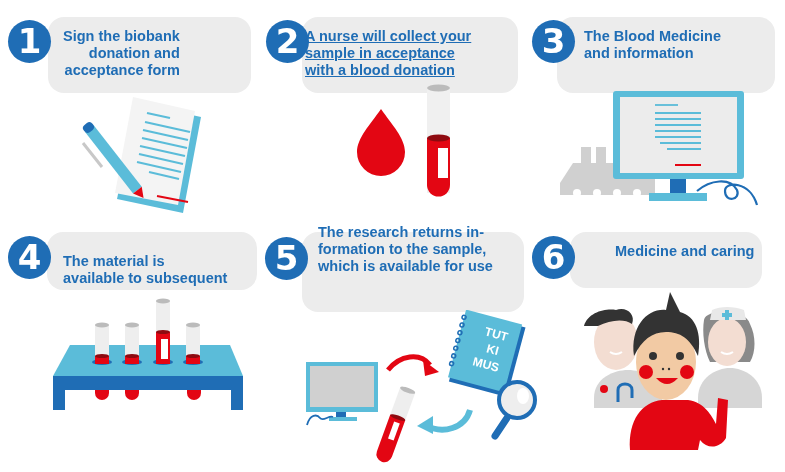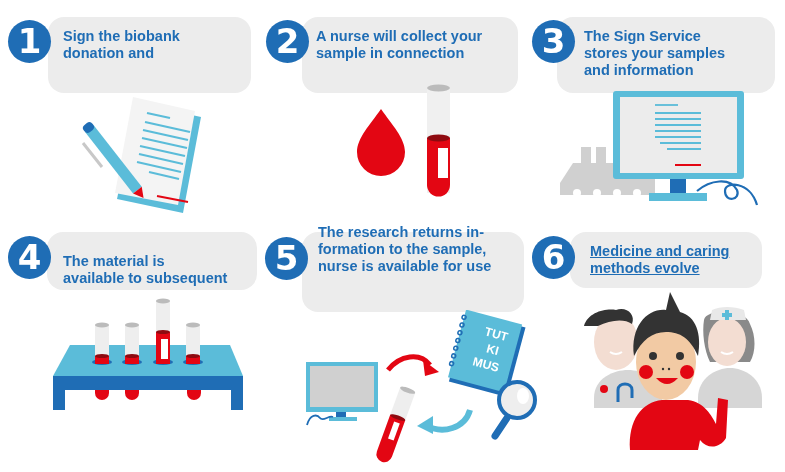--- a/index.html
+++ b/index.html
@@ -14,7 +14,7 @@
 
 <div class="bubble" style="left:48px;top:17px;width:203px;height:76px;"></div>
 <div class="num" style="left:8px;top:20px;">1</div>
-<div class="bubble-text" style="left:63px;top:28px;">
+<div class="bubble-text" style="left:63px;top:28px;text-align:right;">
   <div>Sign the biobank</div>
   <div>donation and</div>
 </div>

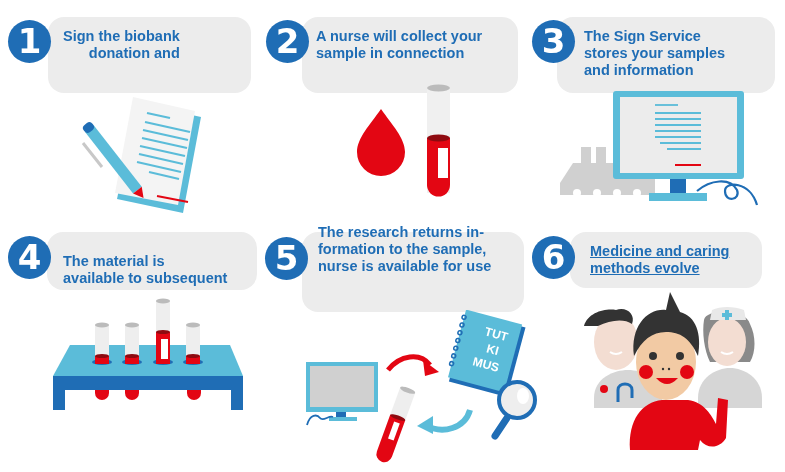--- a/index.html
+++ b/index.html
@@ -42,7 +42,7 @@
 
 <div class="bubble" style="left:302px;top:17px;width:216px;height:76px;"></div>
 <div class="num" style="left:266px;top:20px;">2</div>
-<div class="bubble-text" style="left:316px;top:28px;">
+<div class="bubble-text" style="left:305px;top:28px;text-decoration:underline;">
   <div>A nurse will collect your</div>
   <div>sample in connection</div>
 </div>

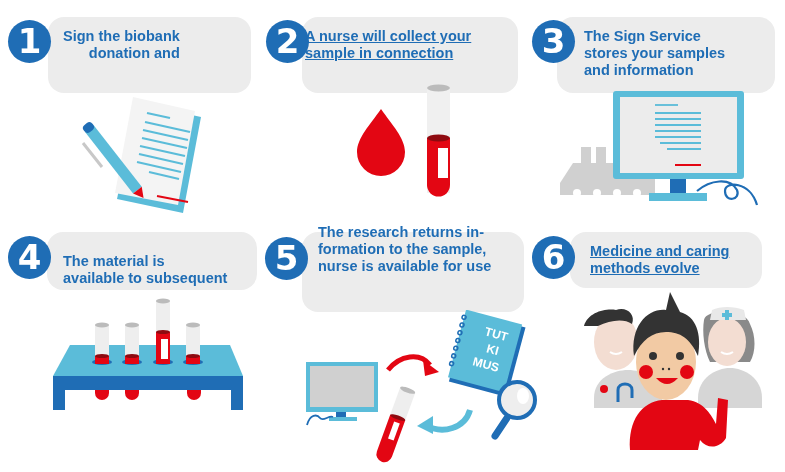--- a/index.html
+++ b/index.html
@@ -58,7 +58,7 @@
 <div class="bubble" style="left:557px;top:17px;width:218px;height:76px;"></div>
 <div class="num" style="left:532px;top:20px;">3</div>
 <div class="bubble-text" style="left:584px;top:28px;">
-  <div>The Sign Service</div>
+  <div>The Blood Medicine</div>
   <div>stores your samples</div>
   <div>and information</div>
 </div>

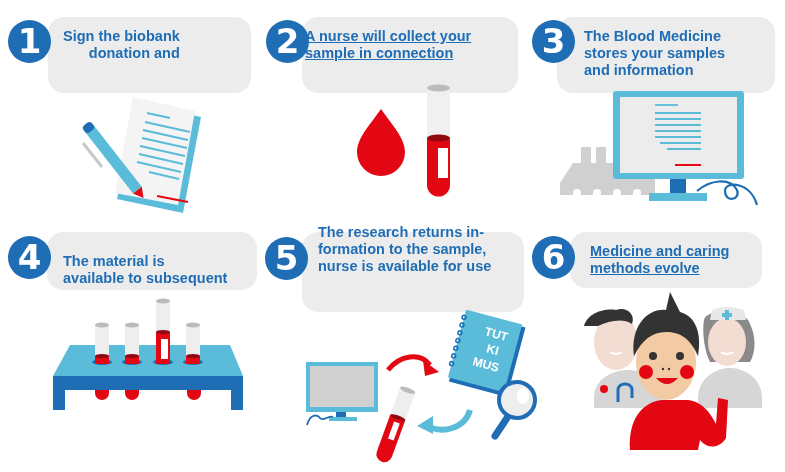--- a/index.html
+++ b/index.html
@@ -44,7 +44,7 @@
 <div class="num" style="left:266px;top:20px;">2</div>
 <div class="bubble-text" style="left:305px;top:28px;text-decoration:underline;">
   <div>A nurse will collect your</div>
-  <div>sample in connection</div>
+  <div>sample in acceptance</div>
 </div>
 <svg class="illus" style="left:350px;top:80px;" width="110" height="125" viewBox="0 0 110 125">
   <path d="M31,29 C20,45 7,58 7,72 A24,24 0 0 0 55,72 C55,58 42,45 31,29 Z" fill="#e30613"></path>

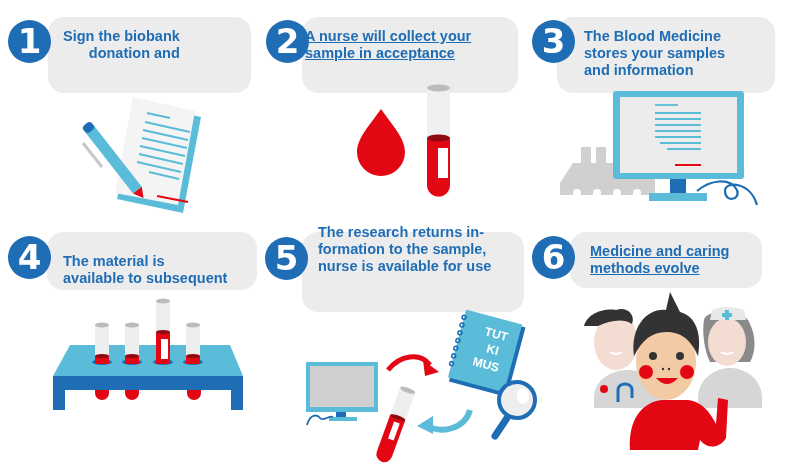--- a/index.html
+++ b/index.html
@@ -59,7 +59,6 @@
 <div class="num" style="left:532px;top:20px;">3</div>
 <div class="bubble-text" style="left:584px;top:28px;">
   <div>The Blood Medicine</div>
-  <div>stores your samples</div>
   <div>and information</div>
 </div>
 <svg class="illus" style="left:545px;top:85px;" width="240" height="130" viewBox="0 0 240 130">

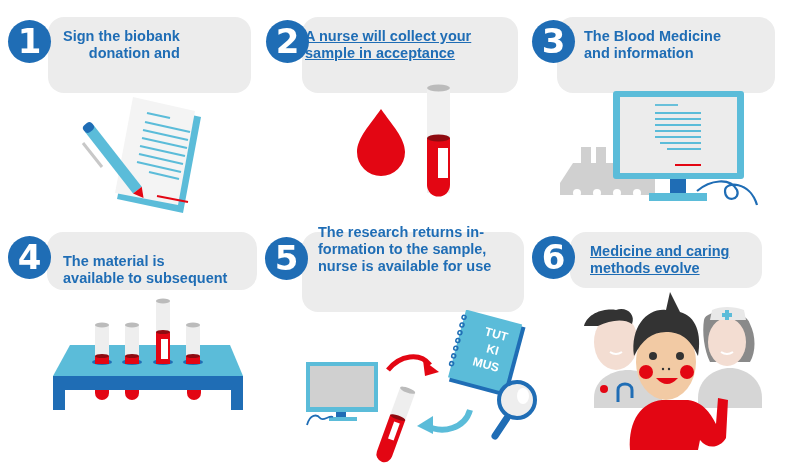--- a/index.html
+++ b/index.html
@@ -17,6 +17,7 @@
 <div class="bubble-text" style="left:63px;top:28px;text-align:right;">
   <div>Sign the biobank</div>
   <div>donation and</div>
+  <div>acceptance form</div>
 </div>
 <svg class="illus" style="left:75px;top:95px;" width="130" height="125" viewBox="0 0 130 125">
   <polygon points="62,8 126,22 108,118 42,104" fill="#5bbcd9"></polygon>

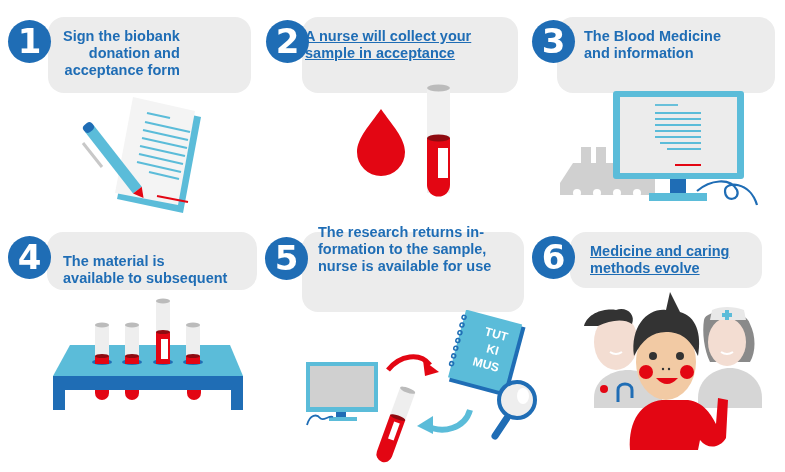--- a/index.html
+++ b/index.html
@@ -46,6 +46,7 @@
 <div class="bubble-text" style="left:305px;top:28px;text-decoration:underline;">
   <div>A nurse will collect your</div>
   <div>sample in acceptance</div>
+  <div>with a blood donation</div>
 </div>
 <svg class="illus" style="left:350px;top:80px;" width="110" height="125" viewBox="0 0 110 125">
   <path d="M31,29 C20,45 7,58 7,72 A24,24 0 0 0 55,72 C55,58 42,45 31,29 Z" fill="#e30613"></path>

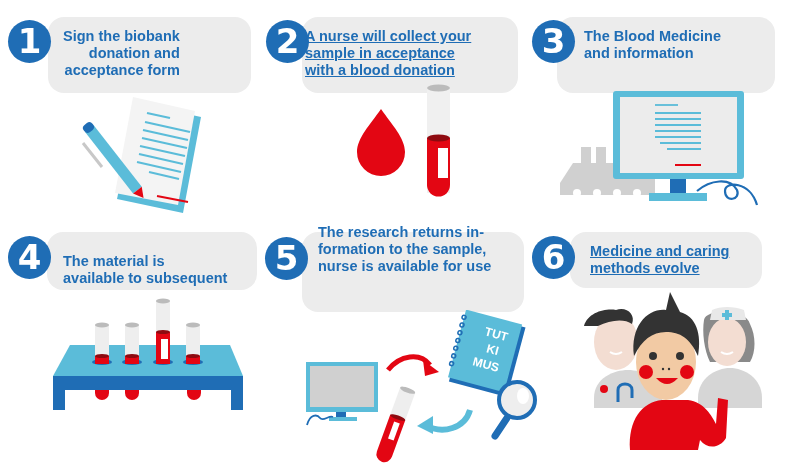--- a/index.html
+++ b/index.html
@@ -190,7 +190,7 @@
 
 <div class="bubble" style="left:570px;top:232px;width:192px;height:56px;"></div>
 <div class="num" style="left:532px;top:236px;">6</div>
-<div class="bubble-text" style="left:590px;top:243px;text-decoration:underline;">
+<div class="bubble-text" style="left:615px;top:243px;">
   <div>Medicine and caring</div>
   <div>methods evolve</div>
 </div>

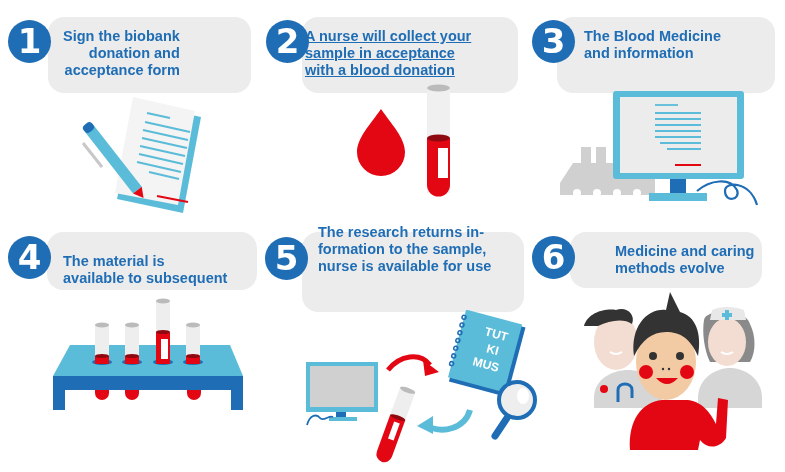--- a/index.html
+++ b/index.html
@@ -142,7 +142,7 @@
 <div class="bubble-text" style="left:318px;top:224px;">
   <div>The research returns in-</div>
   <div>formation to the sample,</div>
-  <div>nurse is available for use</div>
+  <div>which is available for use</div>
 </div>
 <svg class="illus" style="left:295px;top:310px;" width="250" height="160" viewBox="0 0 250 160">
 

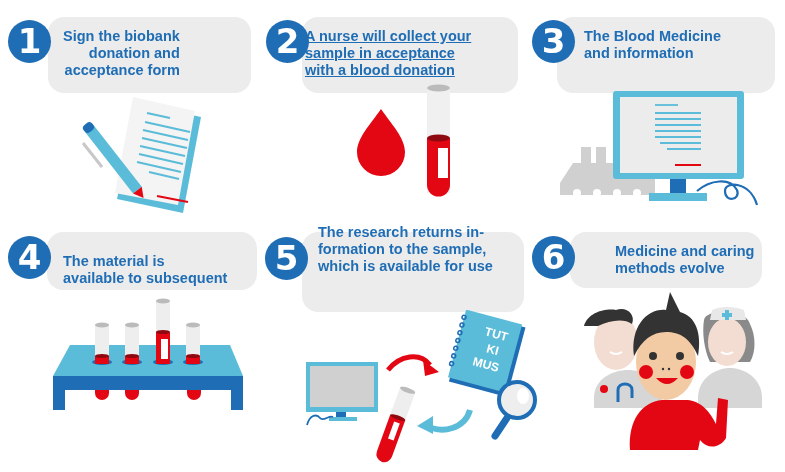--- a/index.html
+++ b/index.html
@@ -192,7 +192,6 @@
 <div class="num" style="left:532px;top:236px;">6</div>
 <div class="bubble-text" style="left:615px;top:243px;">
   <div>Medicine and caring</div>
-  <div>methods evolve</div>
 </div>
 <svg class="illus" style="left:570px;top:290px;" width="200" height="180" viewBox="0 0 200 180">
 

